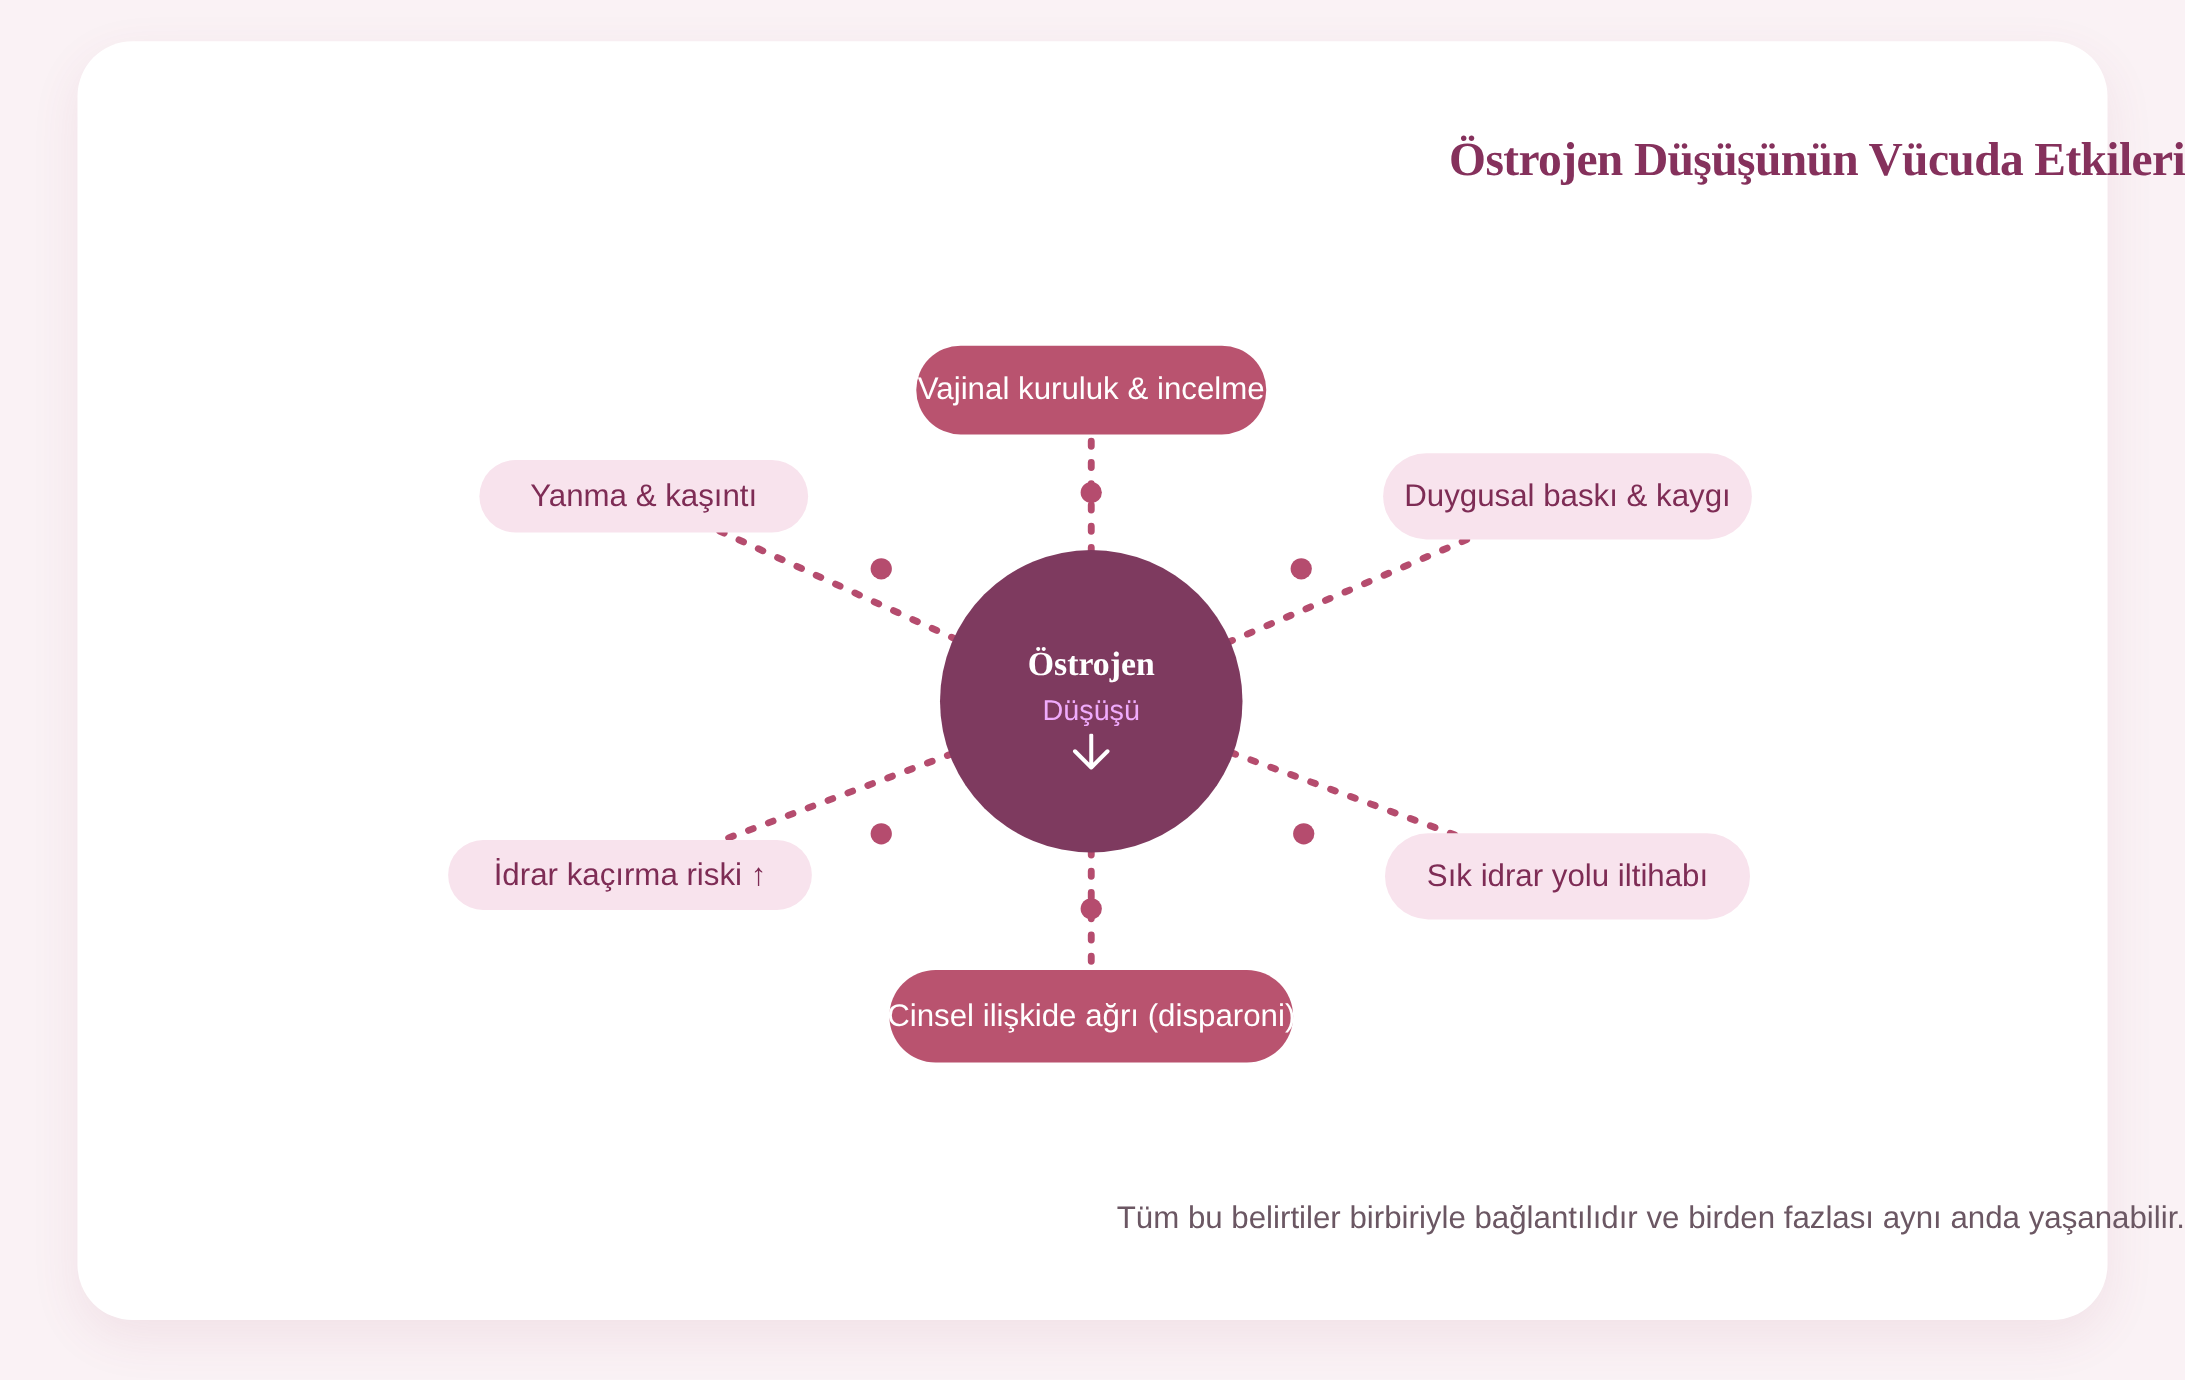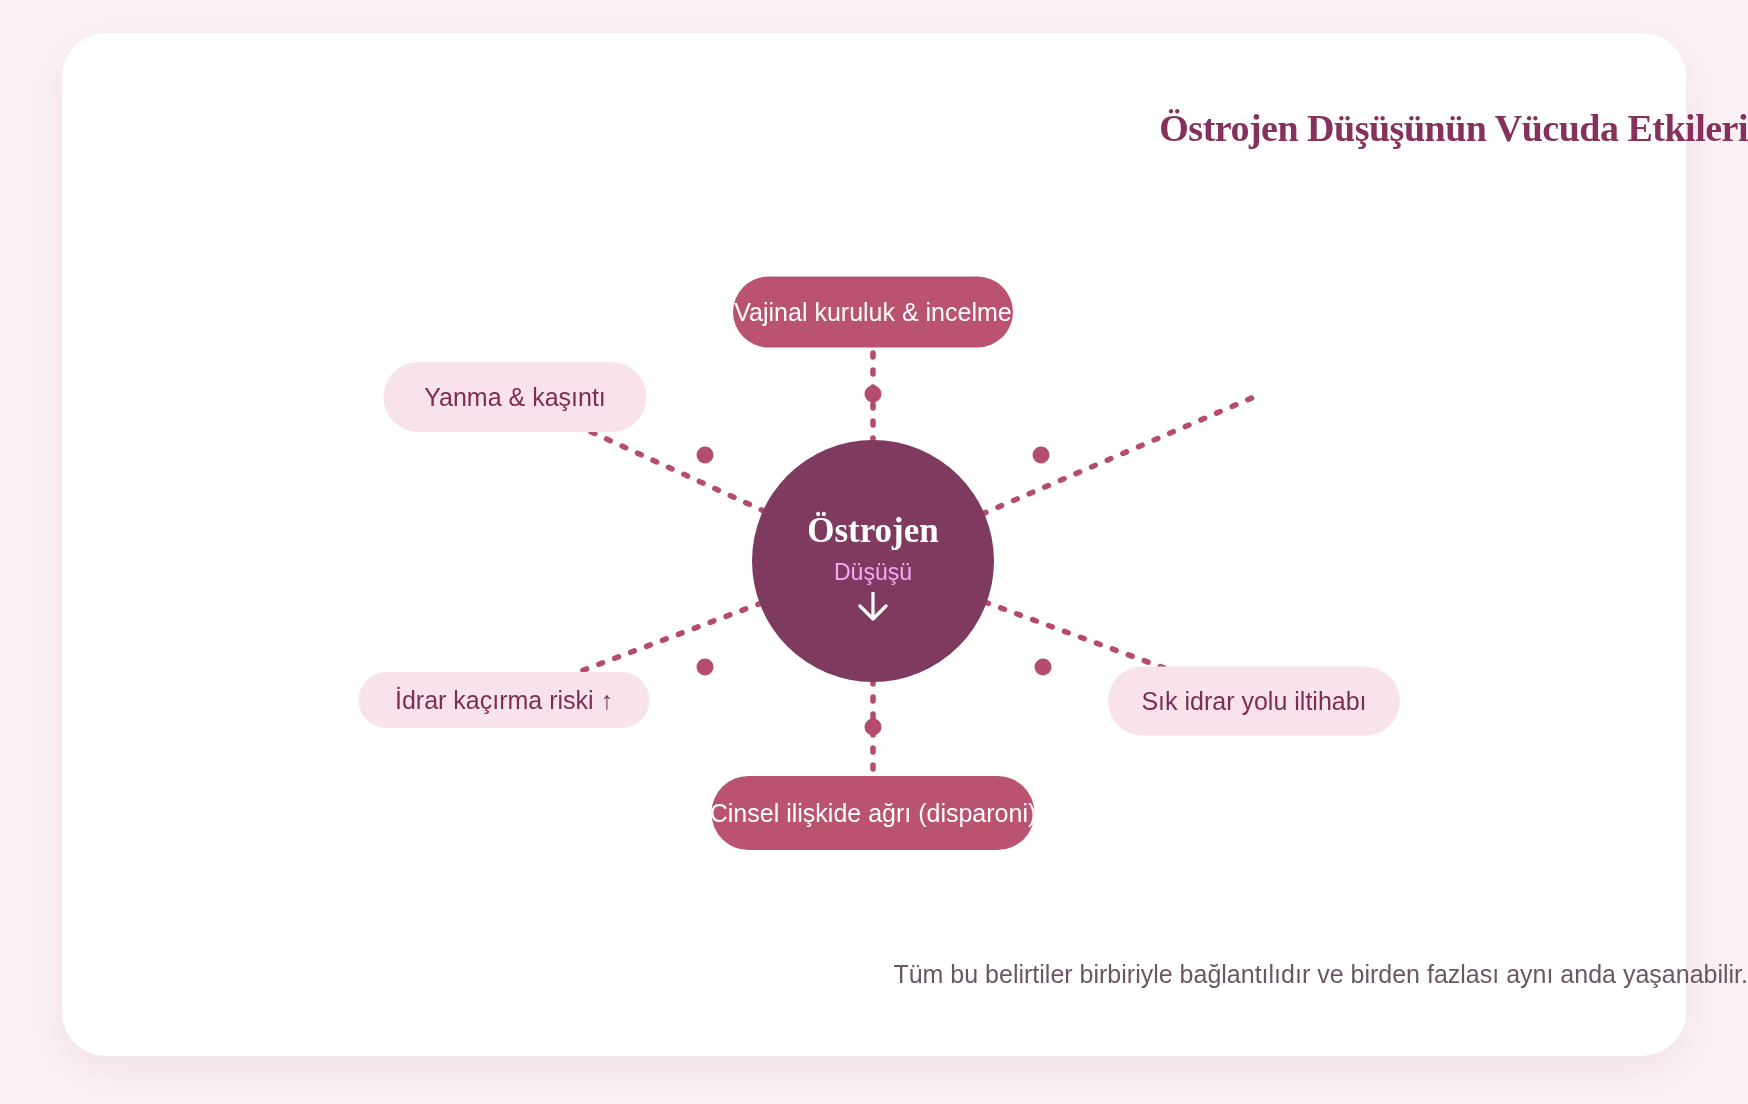--- a/index.html
+++ b/index.html
@@ -133,7 +133,7 @@
     <span>Vajinal kuruluk &amp; incelme</span>
   </div>
 
-  <div class="pill light" style="left:515px;  top:397px; width:263px; height:70px;">
+  <div class="pill light" style="left:515px;  top:397px; width:263px; height:58px;">
     <span>Yanma &amp; kaşıntı</span>
   </div>
 

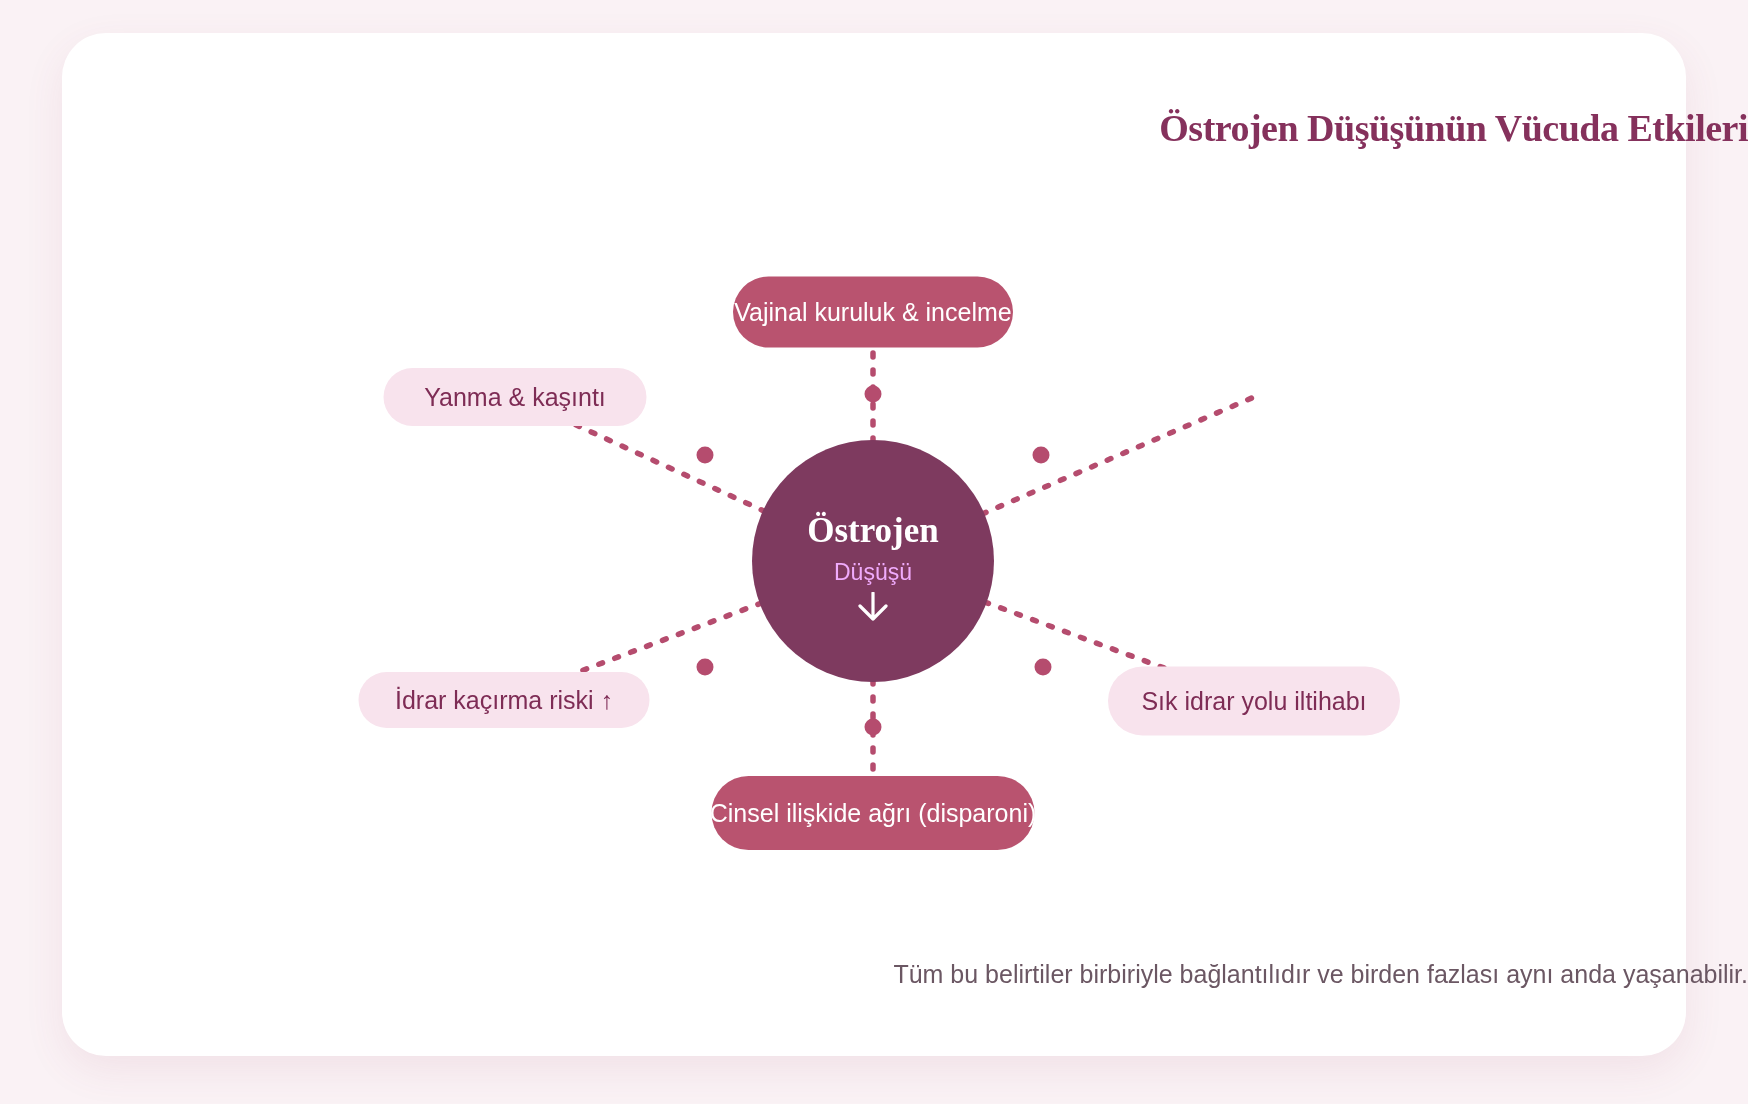--- a/index.html
+++ b/index.html
@@ -137,6 +137,9 @@
     <span>Yanma &amp; kaşıntı</span>
   </div>
 
+  <div class="pill light" style="left:1254px; top:397px; width:295px; height:69px;">
+    <span>Duygusal baskı &amp; kaygı</span>
+  </div>
 
   <div class="pill light" style="left:504px;  top:700px; width:291px; height:56px;">
     <span>İdrar kaçırma riski ↑</span>

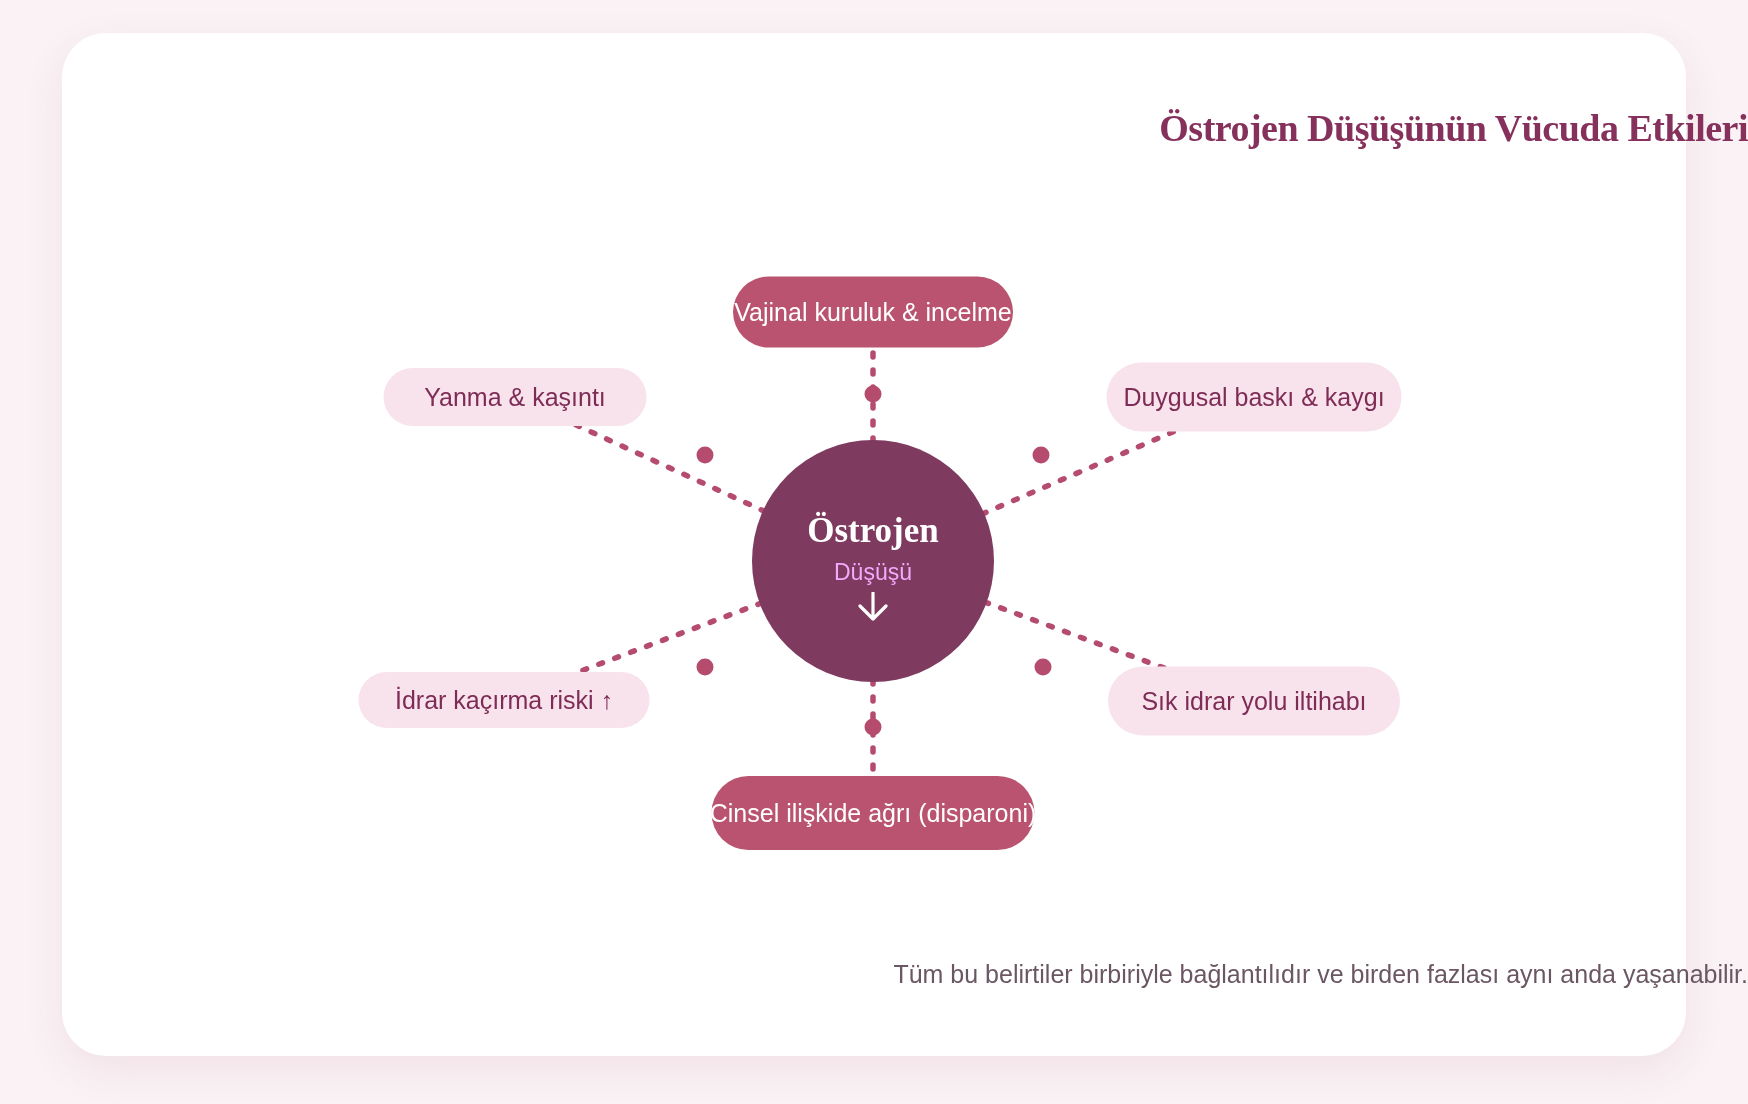--- a/index.html
+++ b/index.html
@@ -52,7 +52,7 @@
   .center-title {
     font-family: "Liberation Serif", "DejaVu Serif", serif;
     font-weight: 700;
-    font-size: 35px;
+    font-size: 27px;
     color: #ffffff;
     line-height: 1.2;
   }

